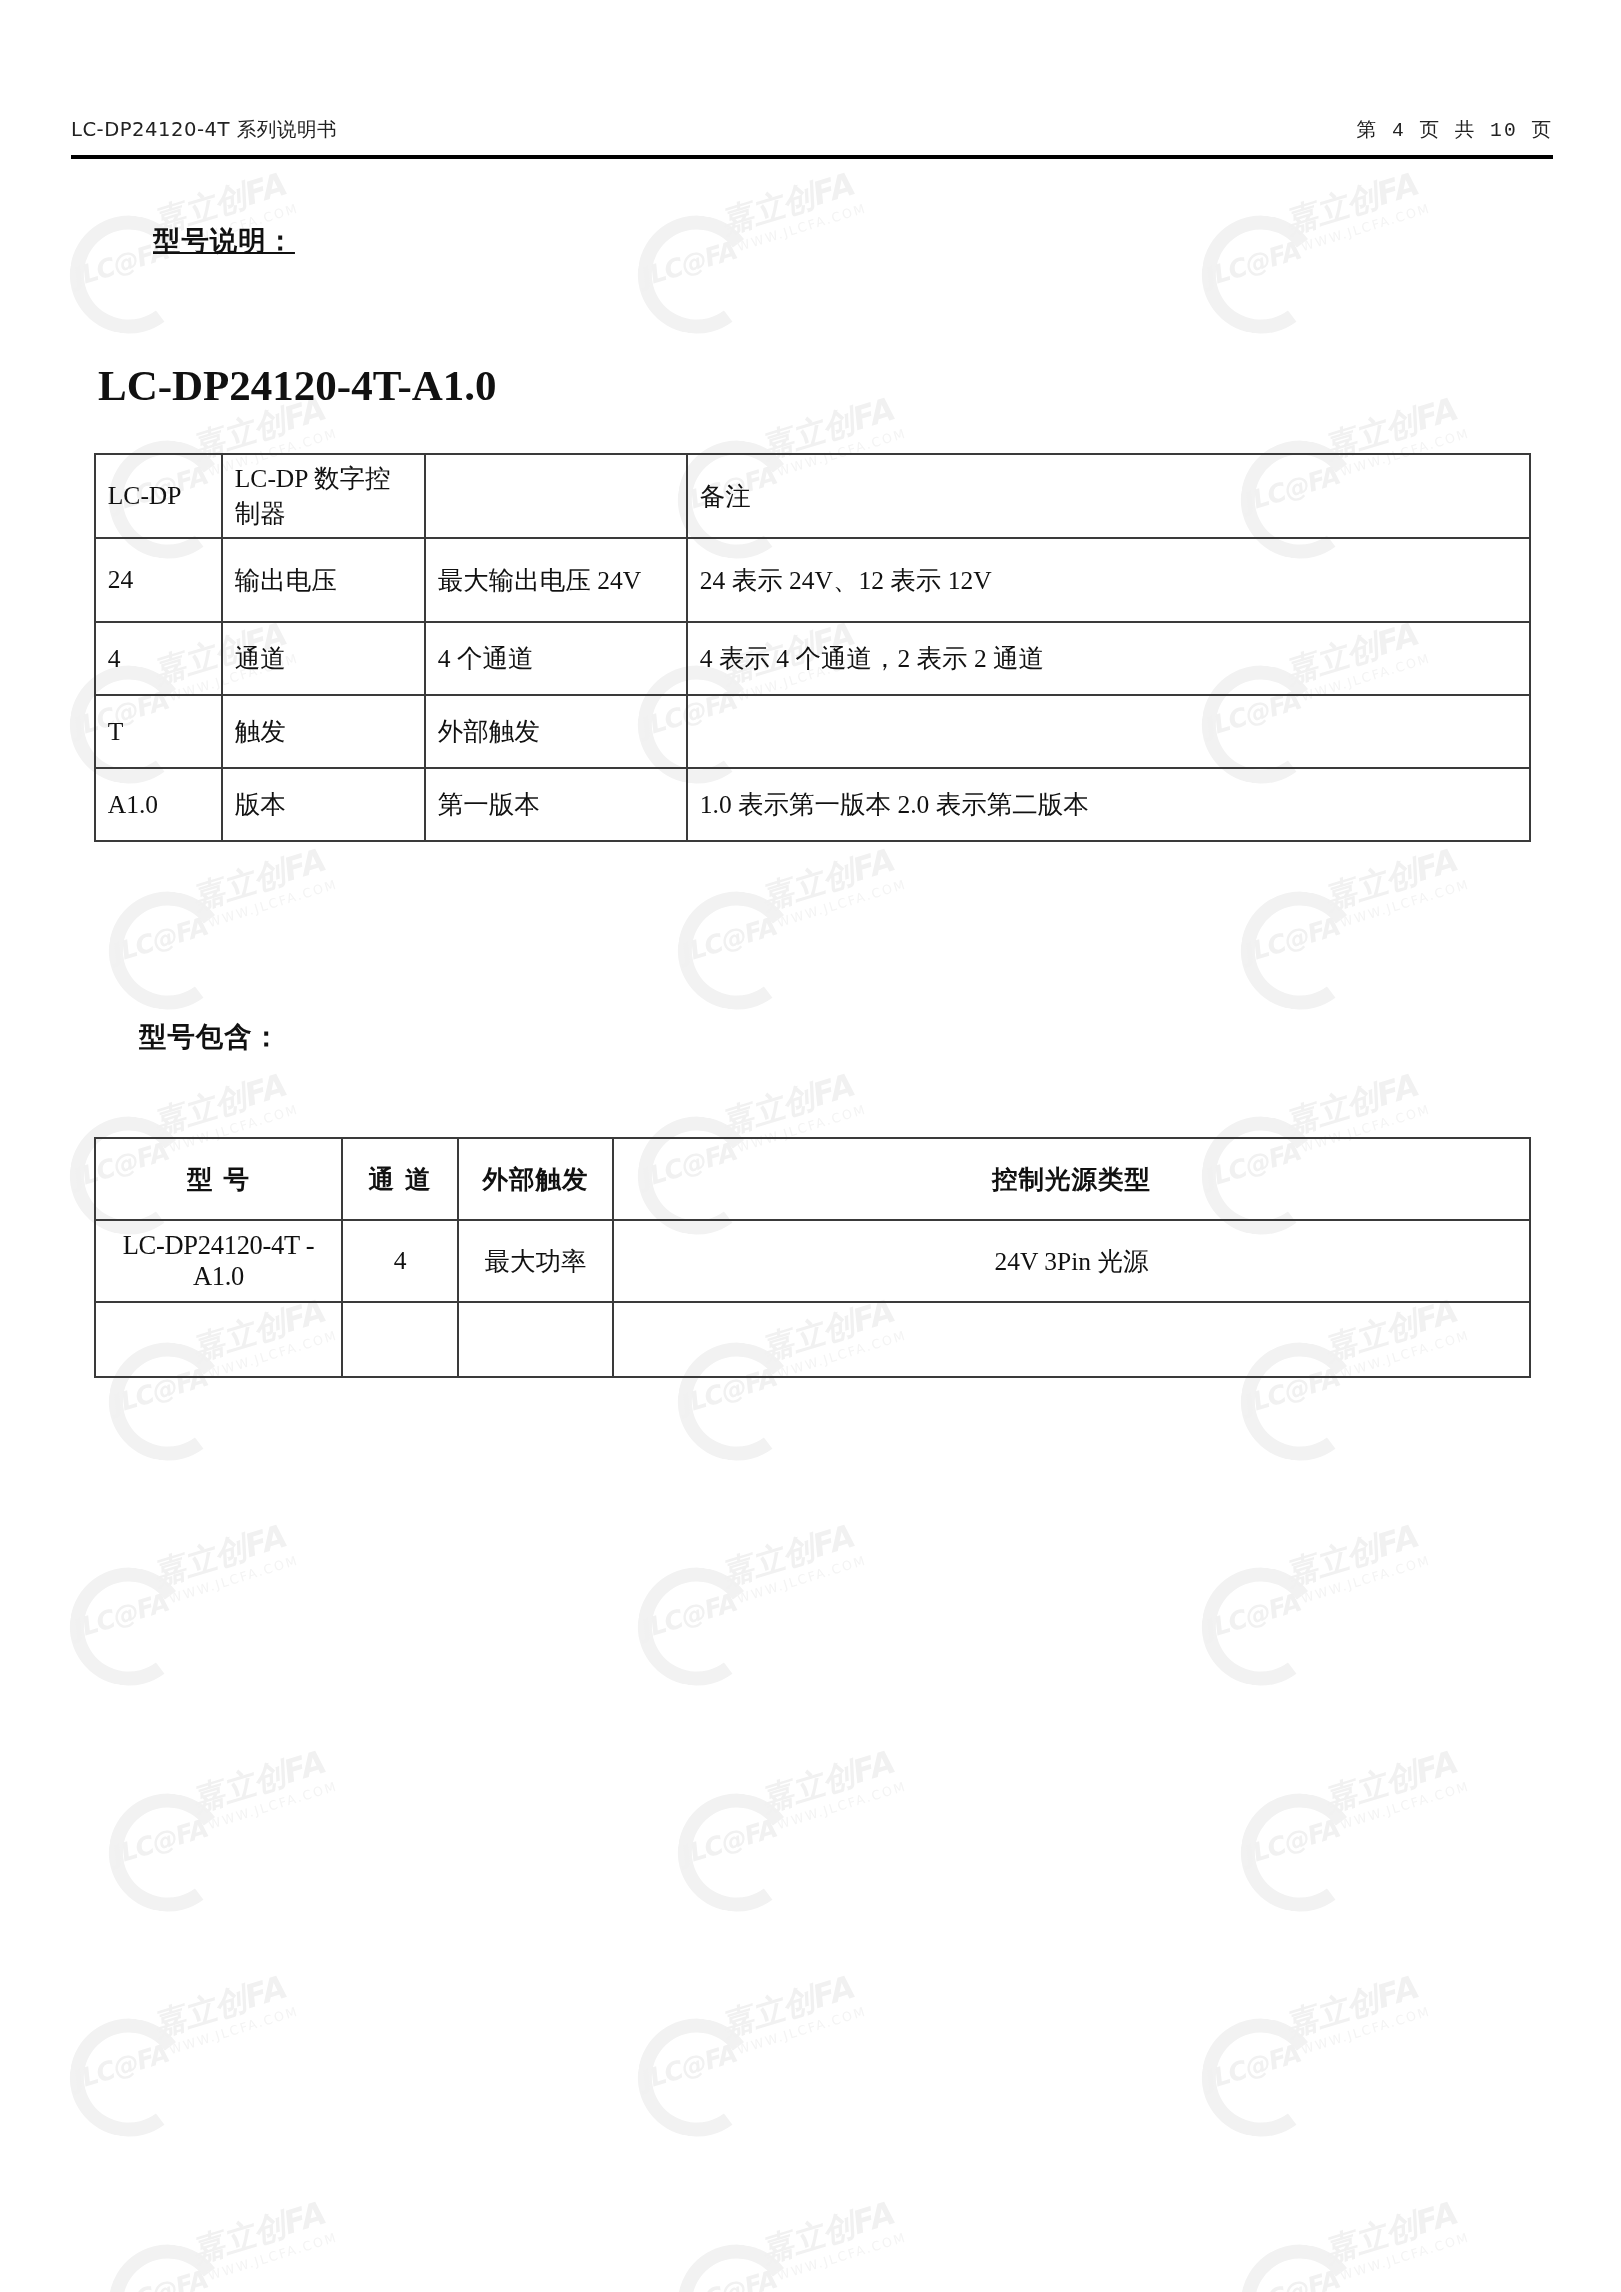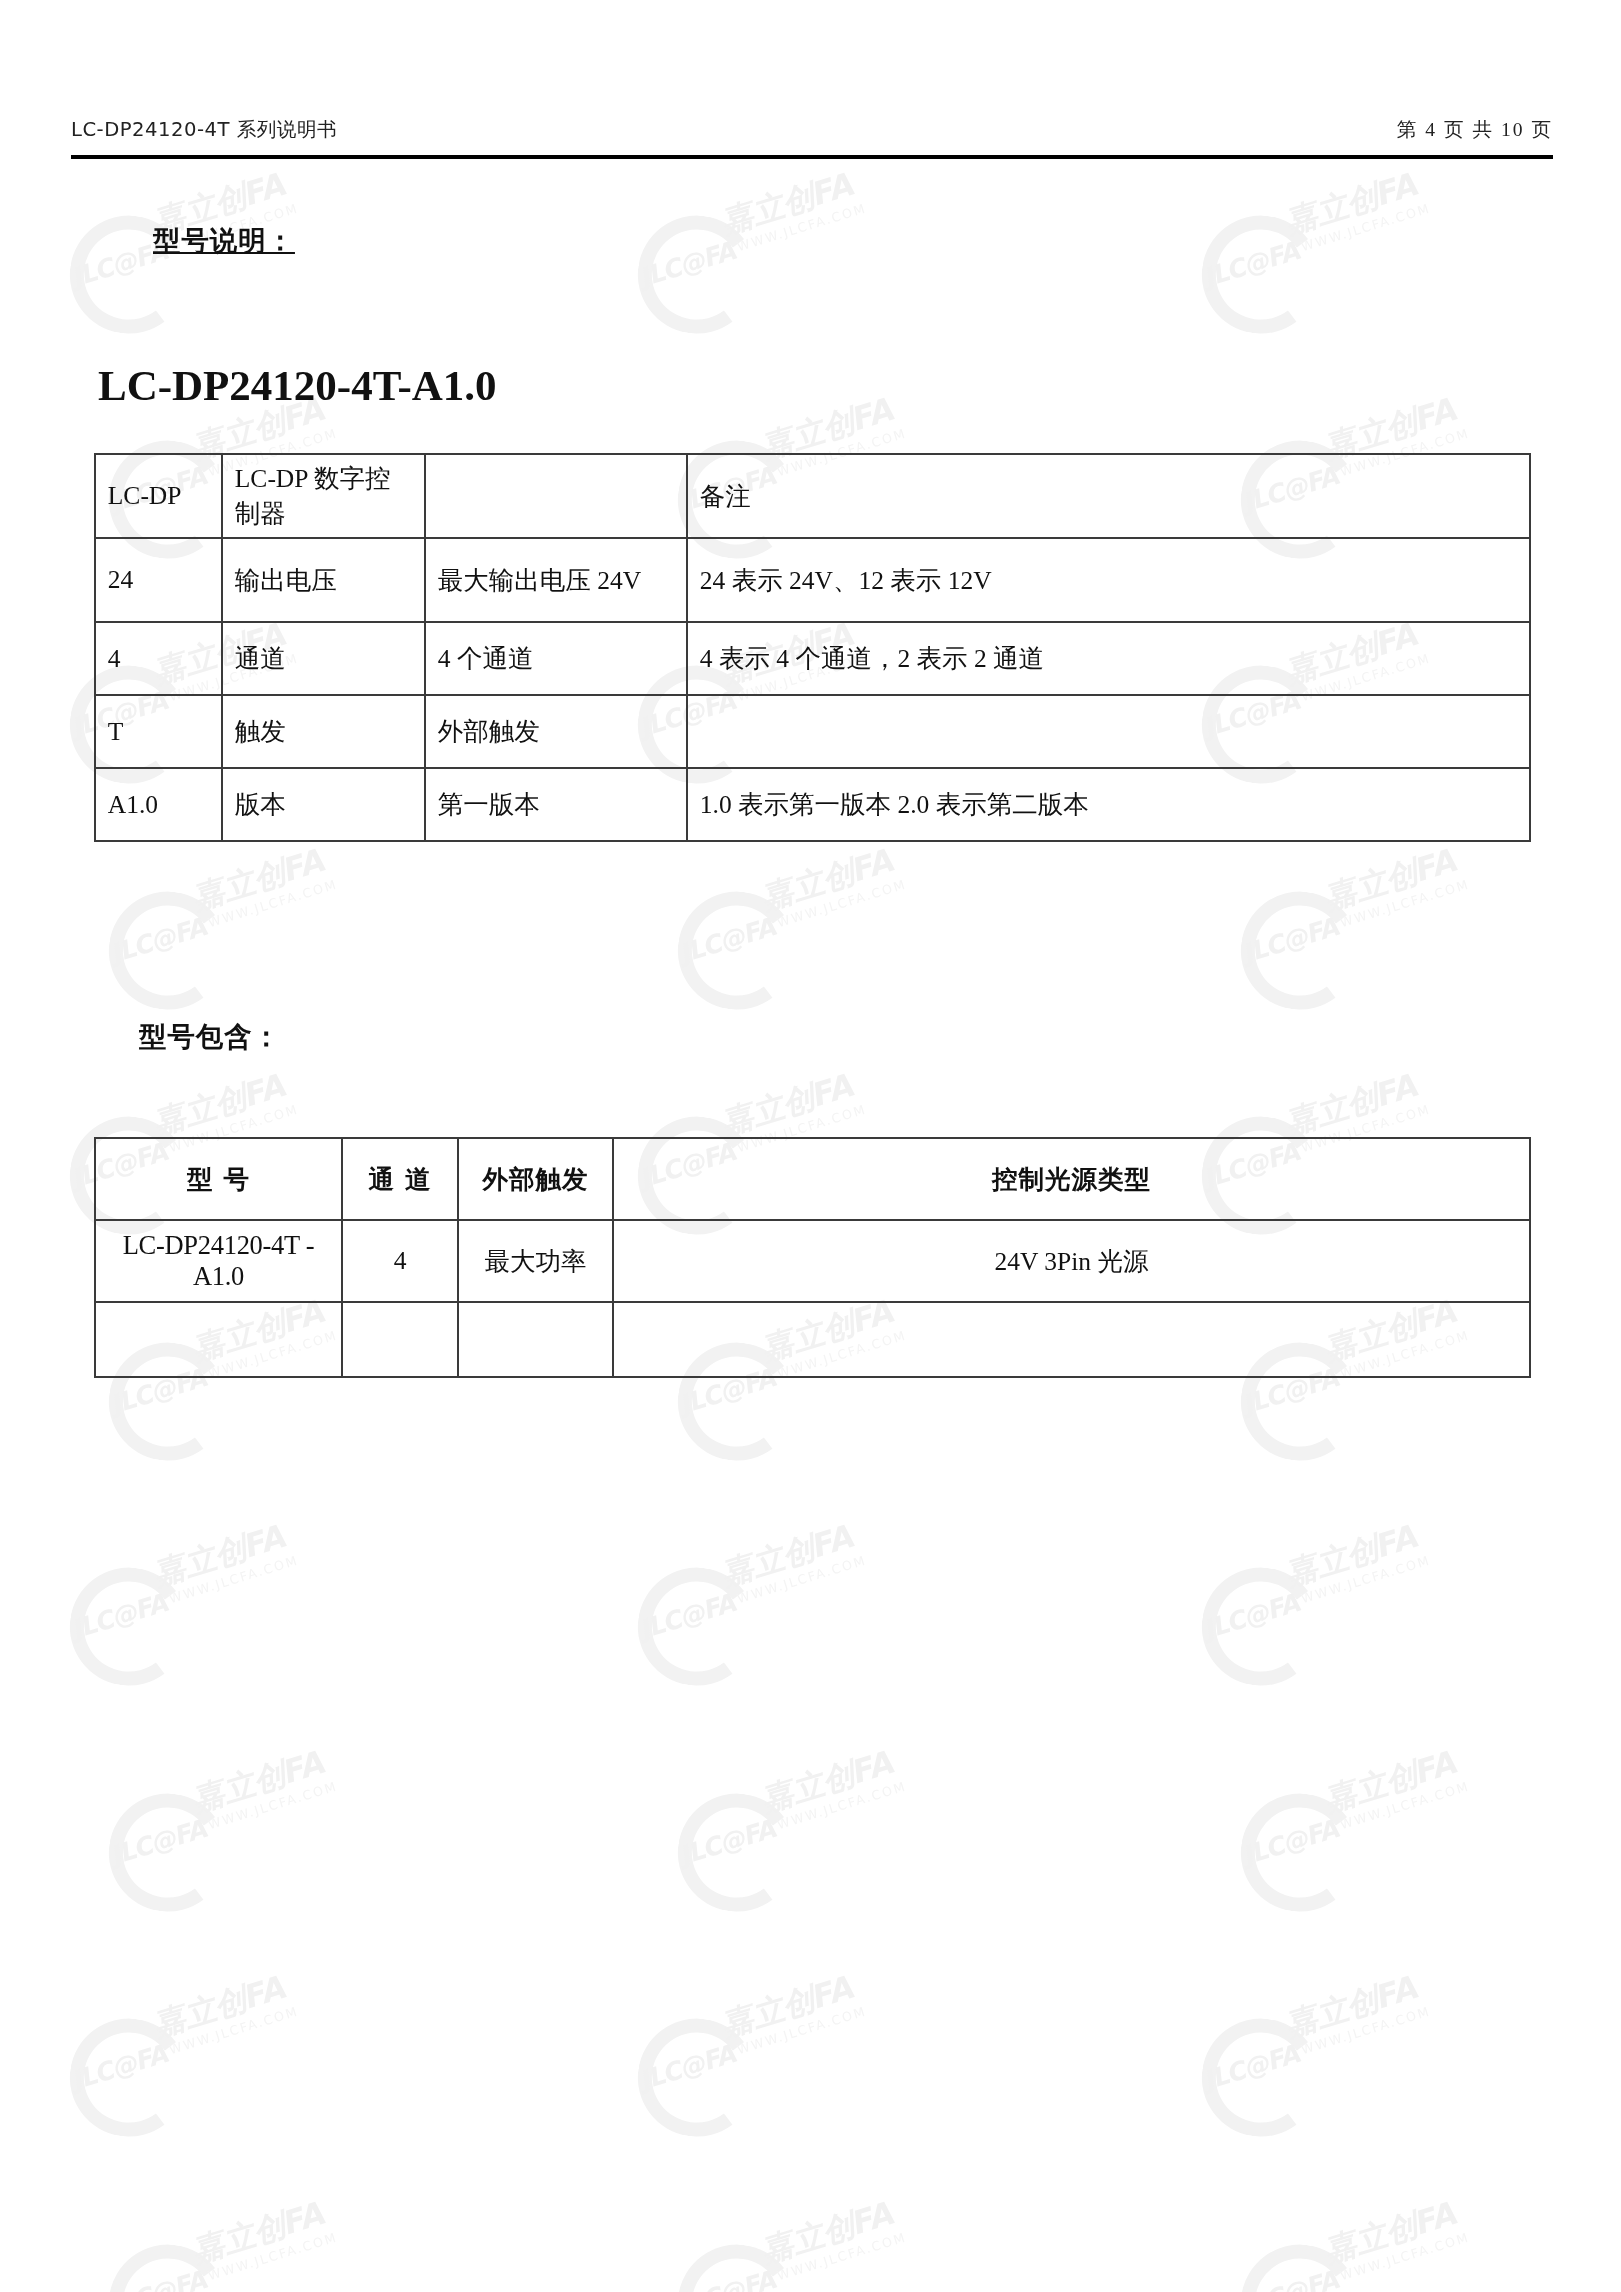--- a/index.html
+++ b/index.html
@@ -100,7 +100,7 @@
     white-space: nowrap;
   }
   .doc-header .hdr-right {
-    font-family: Liberation Serif, serif;
+    font-family: Liberation Mono, monospace;
     font-size: 19.6px;
     color: #222;
     letter-spacing: 2px;

